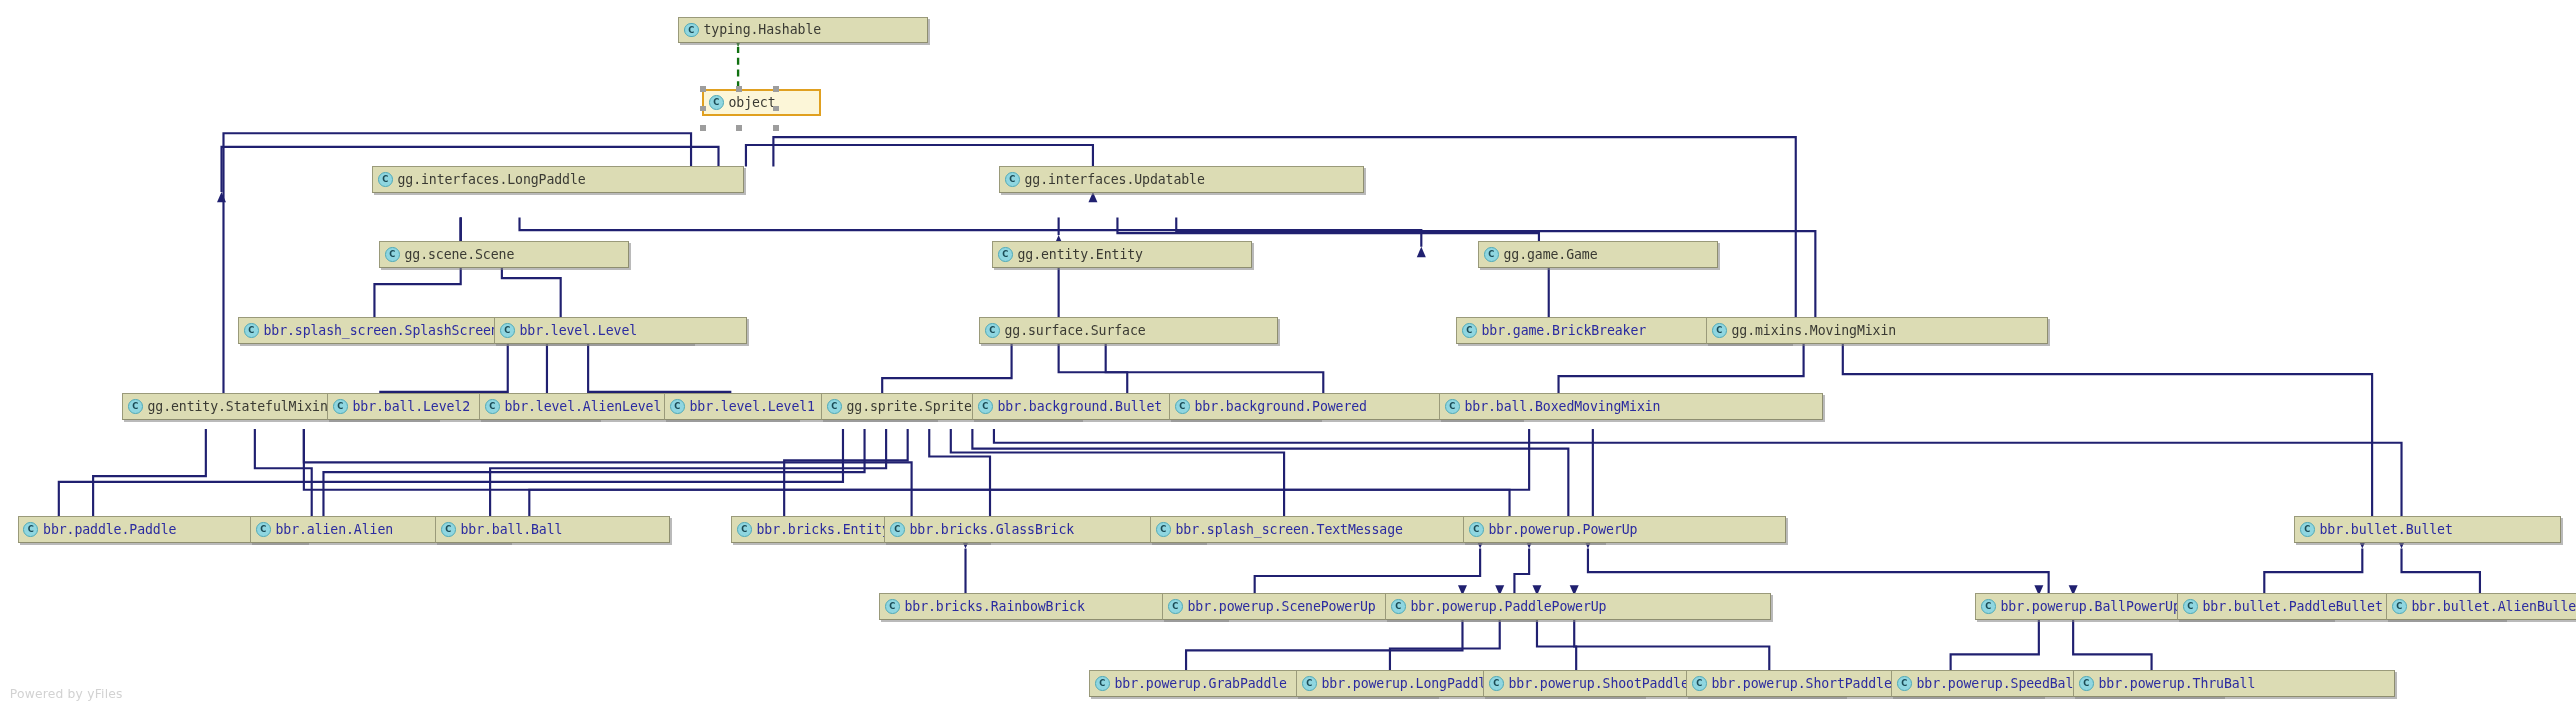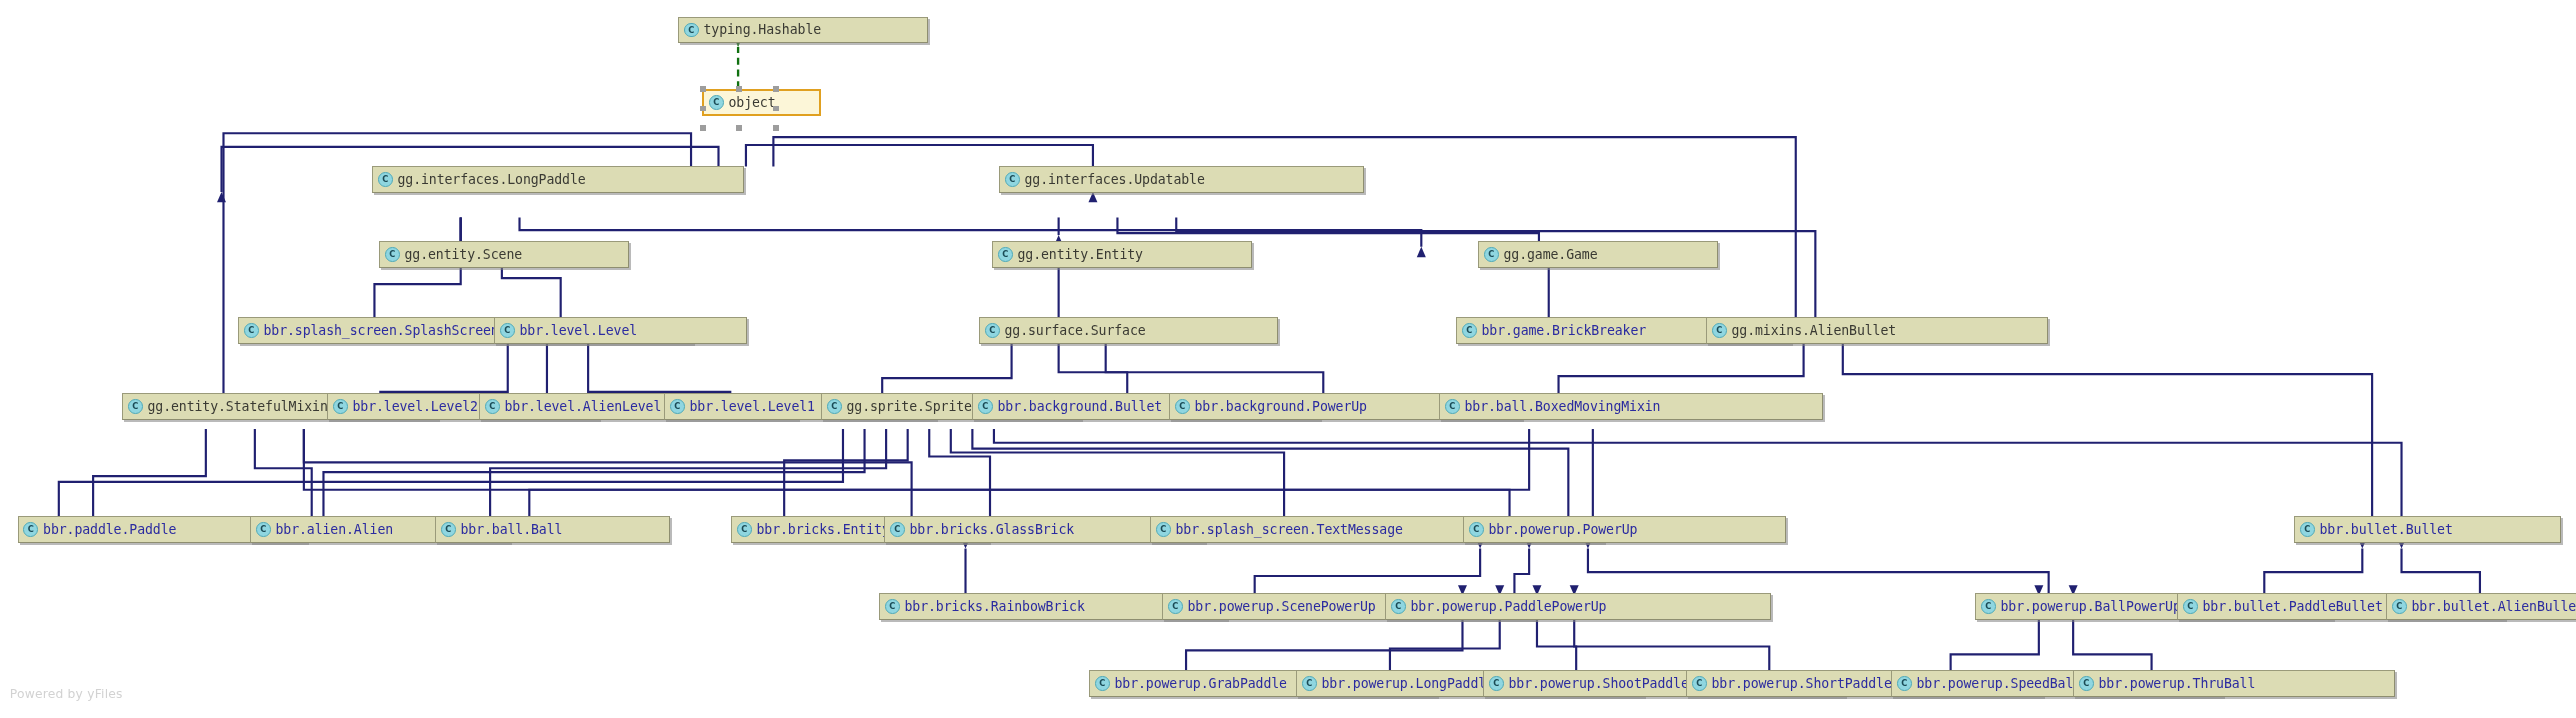--- a/index.html
+++ b/index.html
@@ -195,7 +195,7 @@
     </div>
     <div class="node gg" style="left: 379px; top: 241px; width: 250px;">
       <span class="badge">C</span>
-      <span class="lbl">gg.entity.Scene</span>
+      <span class="lbl">gg.scene.Scene</span>
     </div>
     <div class="node gg" style="left: 992px; top: 241px; width: 260px;">
       <span class="badge">C</span>

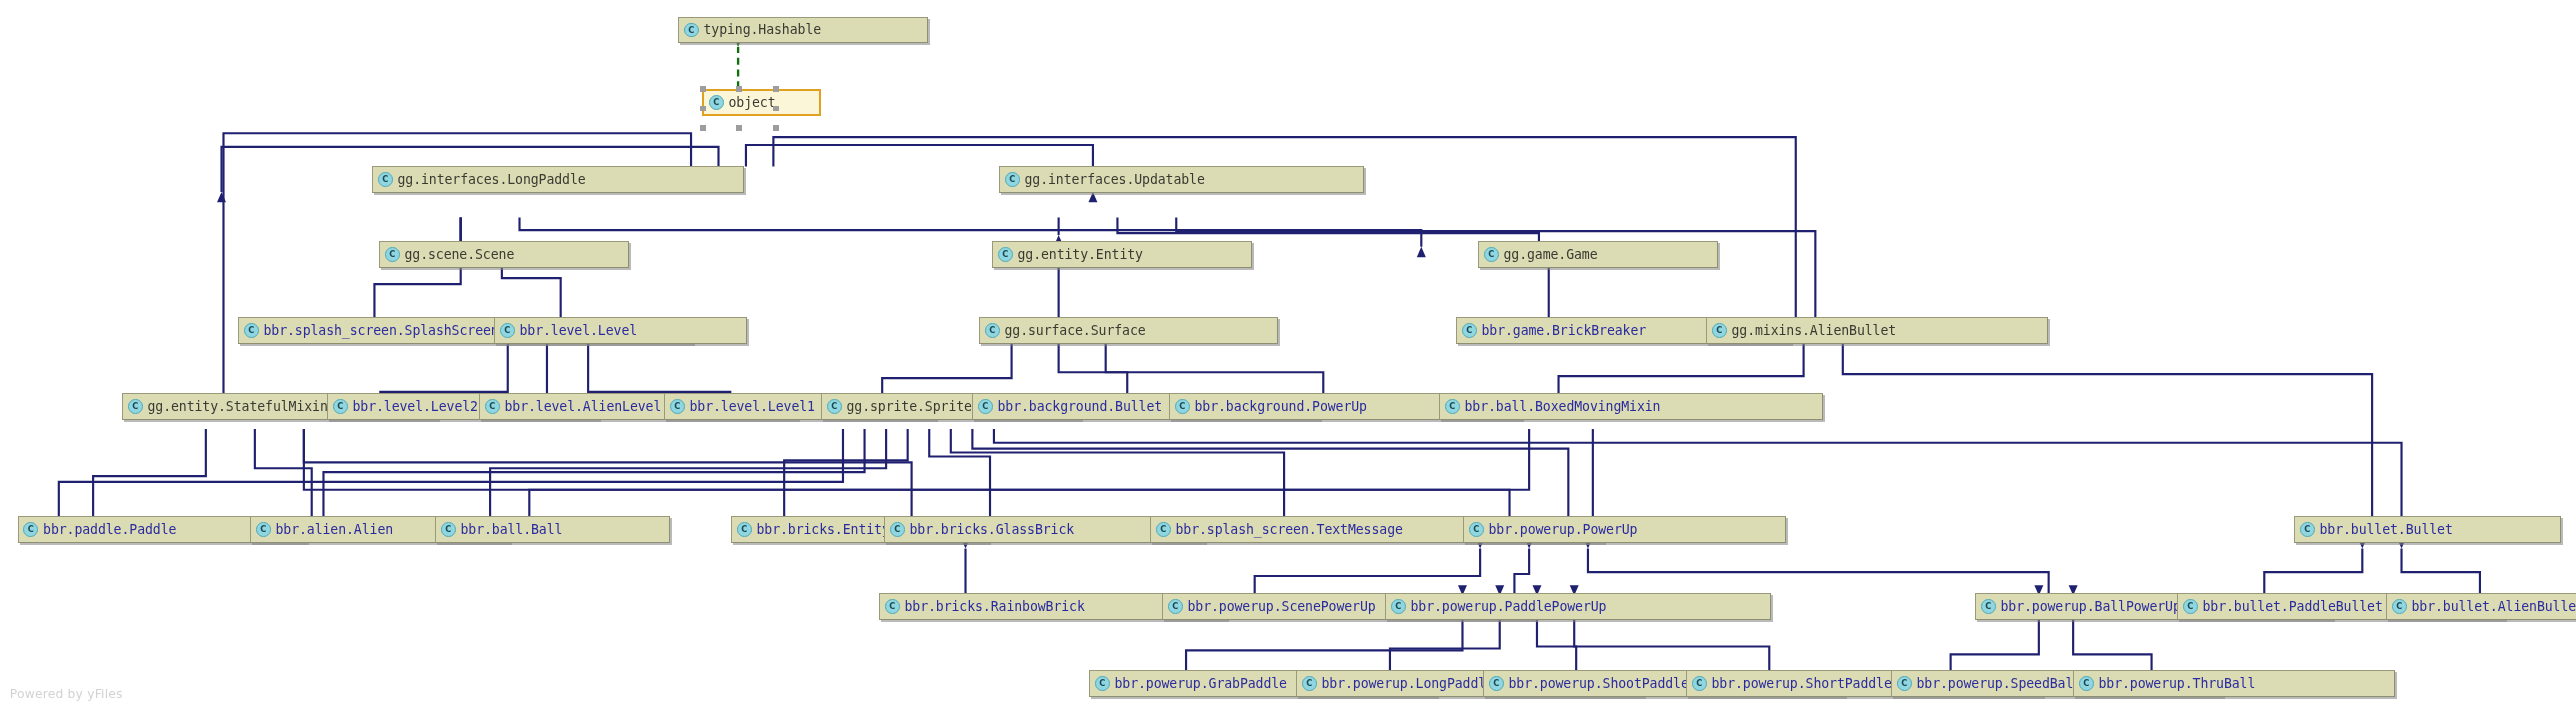--- a/index.html
+++ b/index.html
@@ -223,7 +223,7 @@
     </div>
     <div class="node gg" style="left: 1706px; top: 317px; width: 342px;">
       <span class="badge">C</span>
-      <span class="lbl">gg.mixins.AlienBullet</span>
+      <span class="lbl">gg.mixins.MovingMixin</span>
     </div>
     <div class="node gg" style="left: 122px; top: 393px; width: 316px;">
       <span class="badge">C</span>

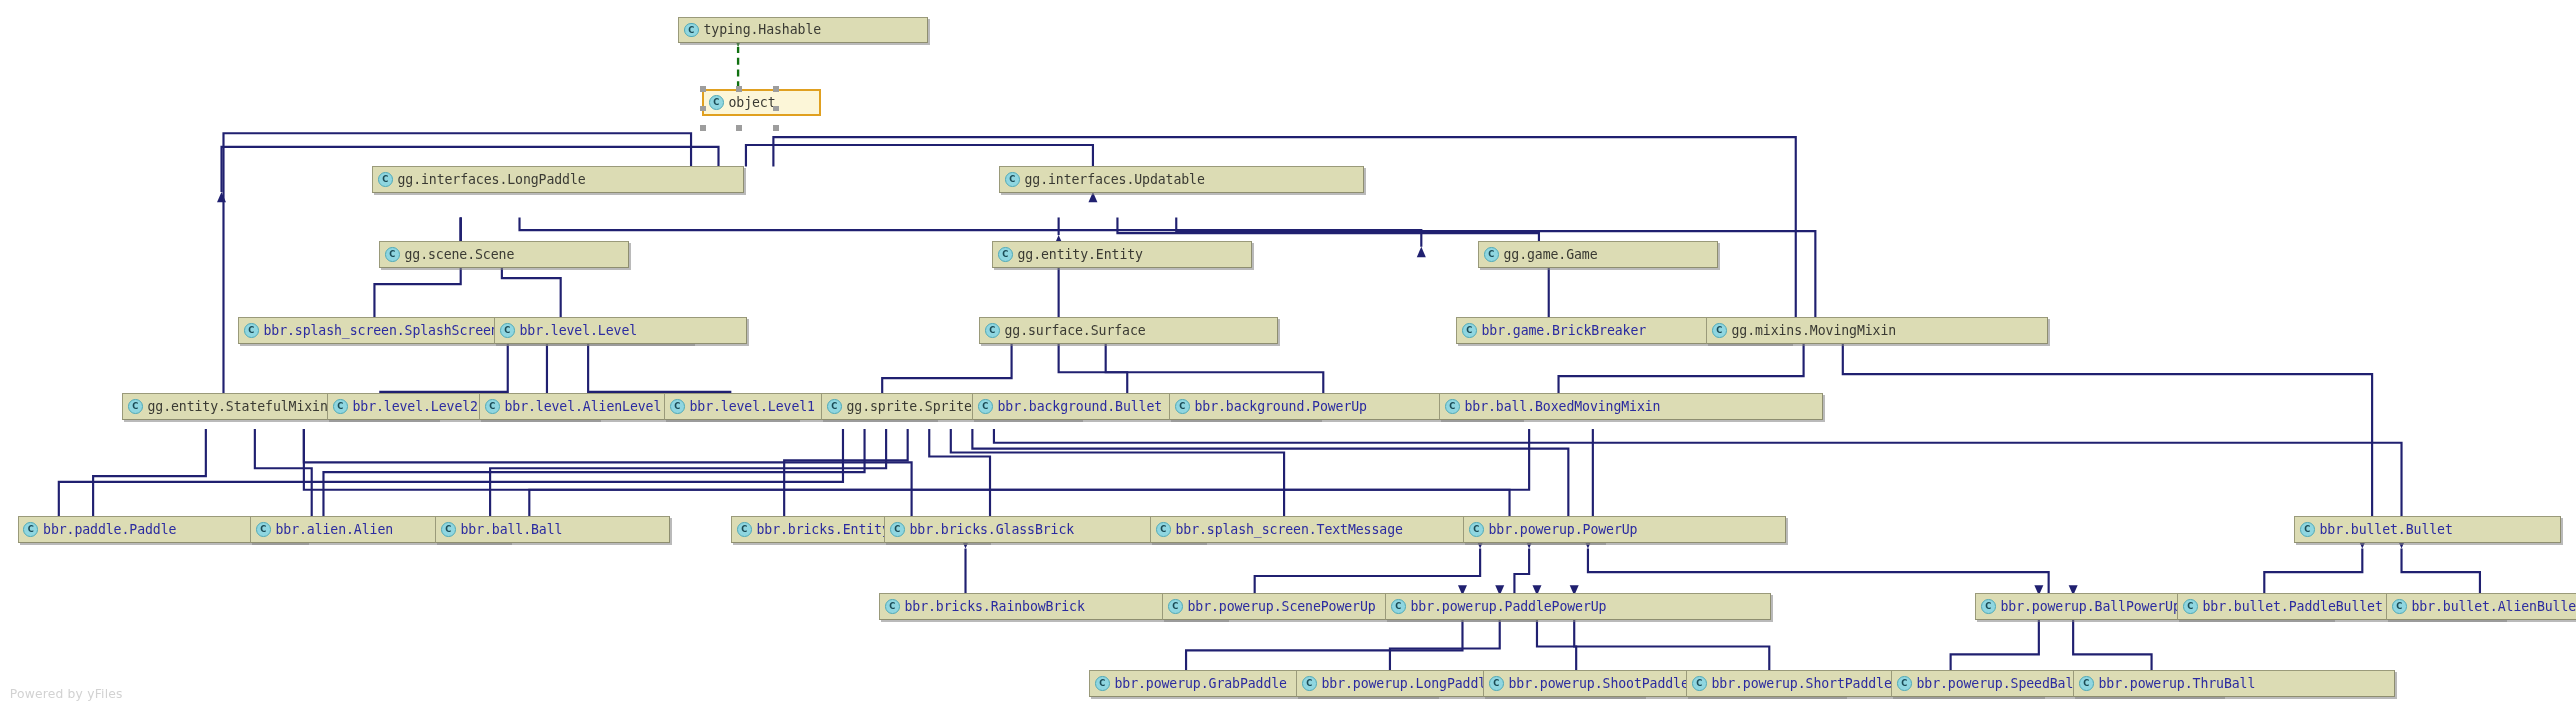--- a/index.html
+++ b/index.html
@@ -231,7 +231,7 @@
     </div>
     <div class="node bbr" style="left: 327px; top: 393px; width: 272px;">
       <span class="badge">C</span>
-      <span class="lbl">bbr.level.Level2</span>
+      <span class="lbl">bbr.ball.Level2</span>
     </div>
     <div class="node bbr" style="left: 479px; top: 393px; width: 319px;">
       <span class="badge">C</span>

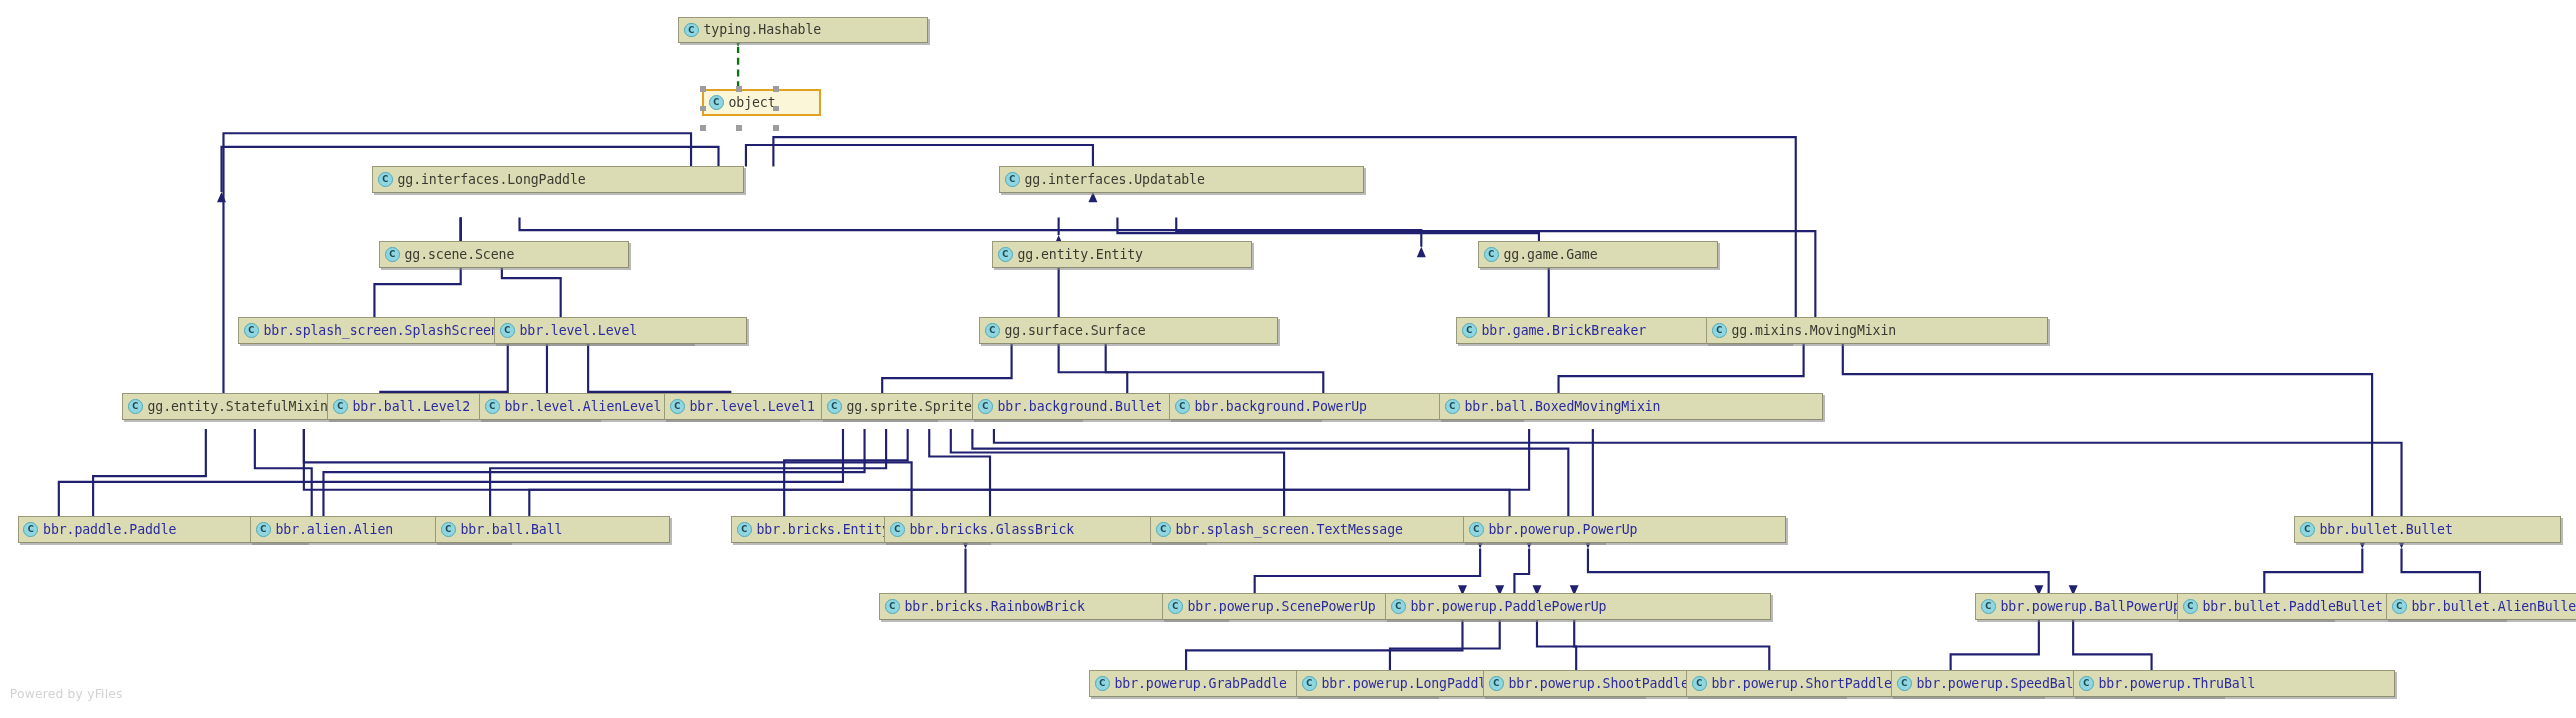--- a/index.html
+++ b/index.html
@@ -251,7 +251,7 @@
     </div>
     <div class="node bbr" style="left: 1169px; top: 393px; width: 353px;">
       <span class="badge">C</span>
-      <span class="lbl">bbr.background.PowerUp</span>
+      <span class="lbl">bbr.background.Powered</span>
     </div>
     <div class="node bbr" style="left: 1439px; top: 393px; width: 384px;">
       <span class="badge">C</span>

